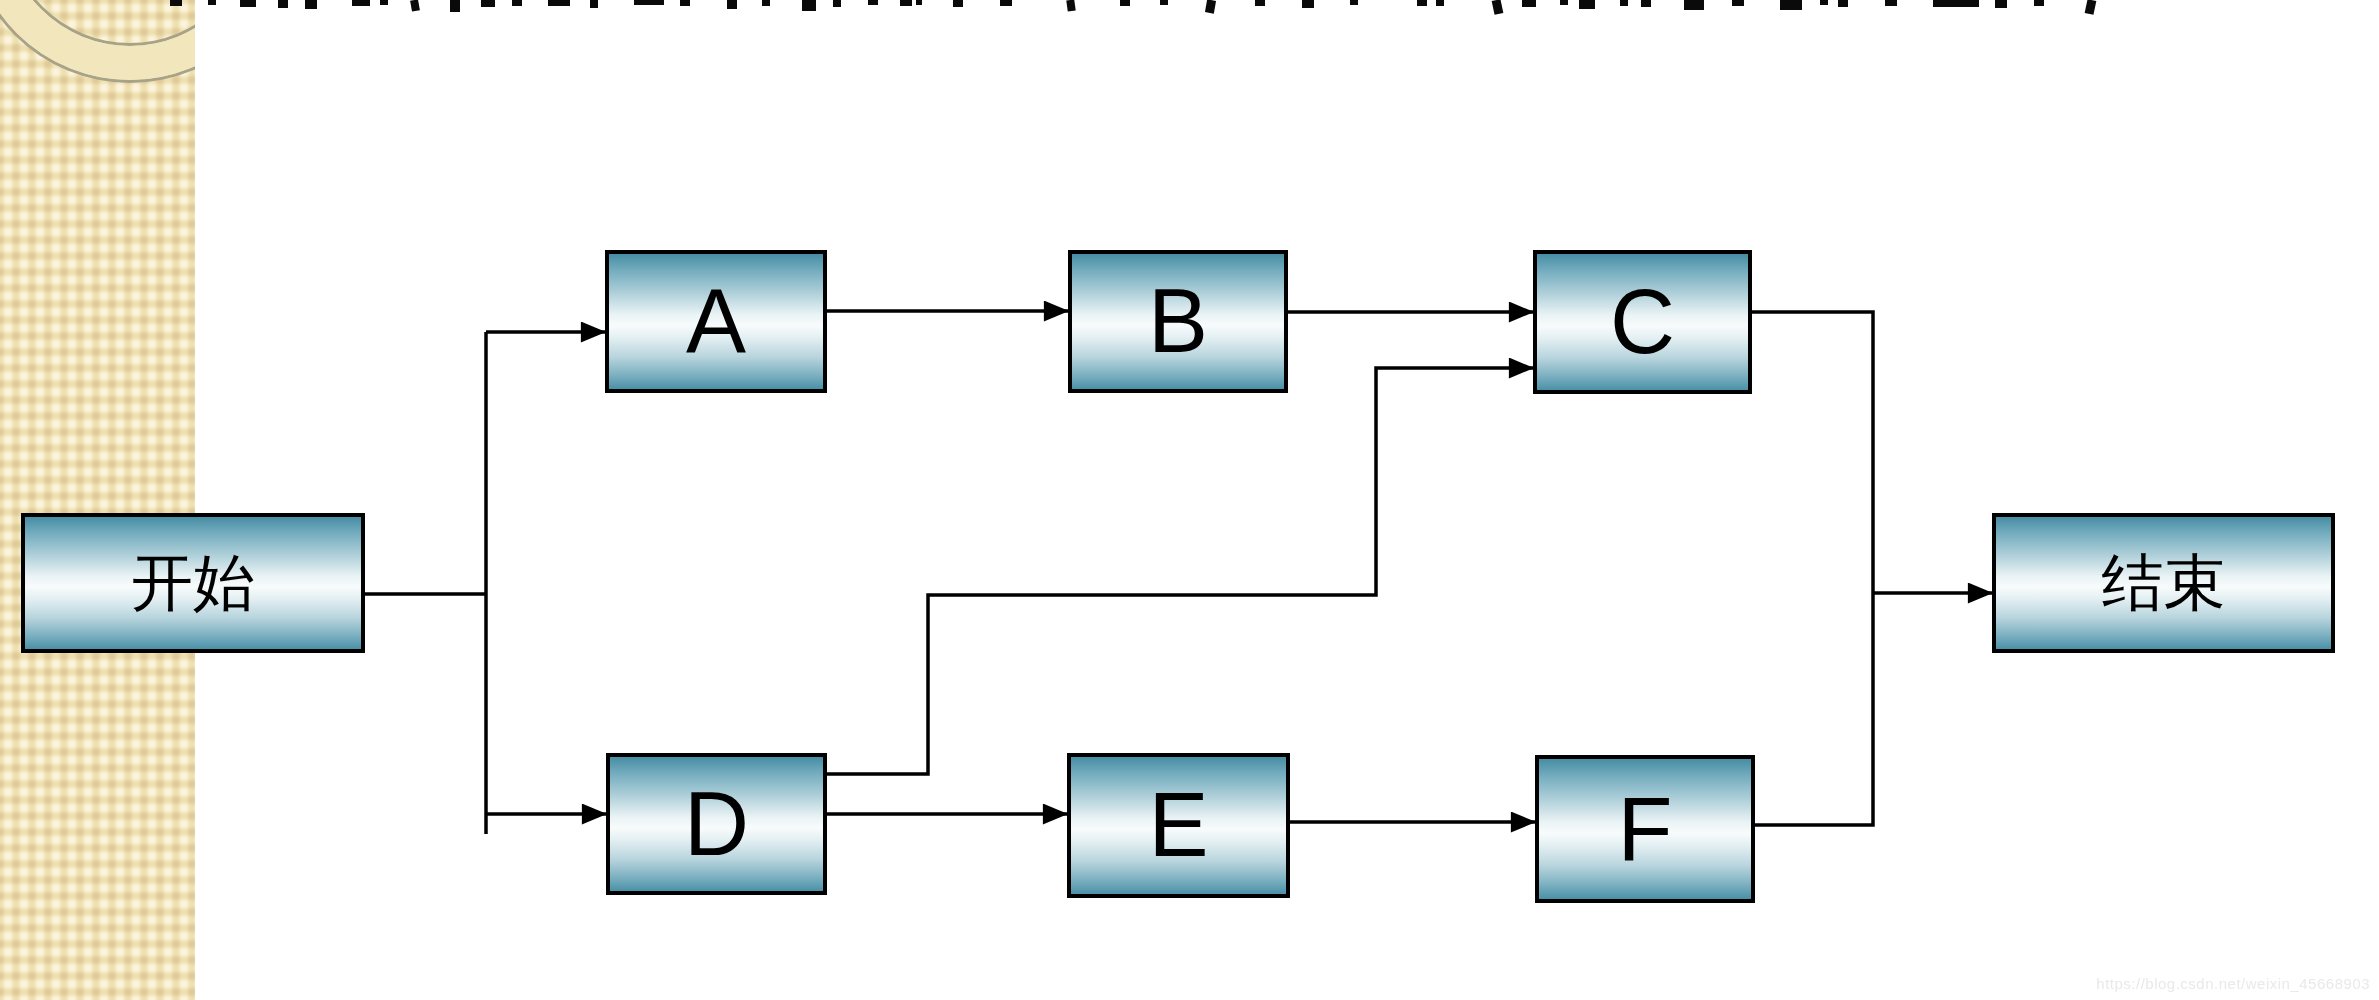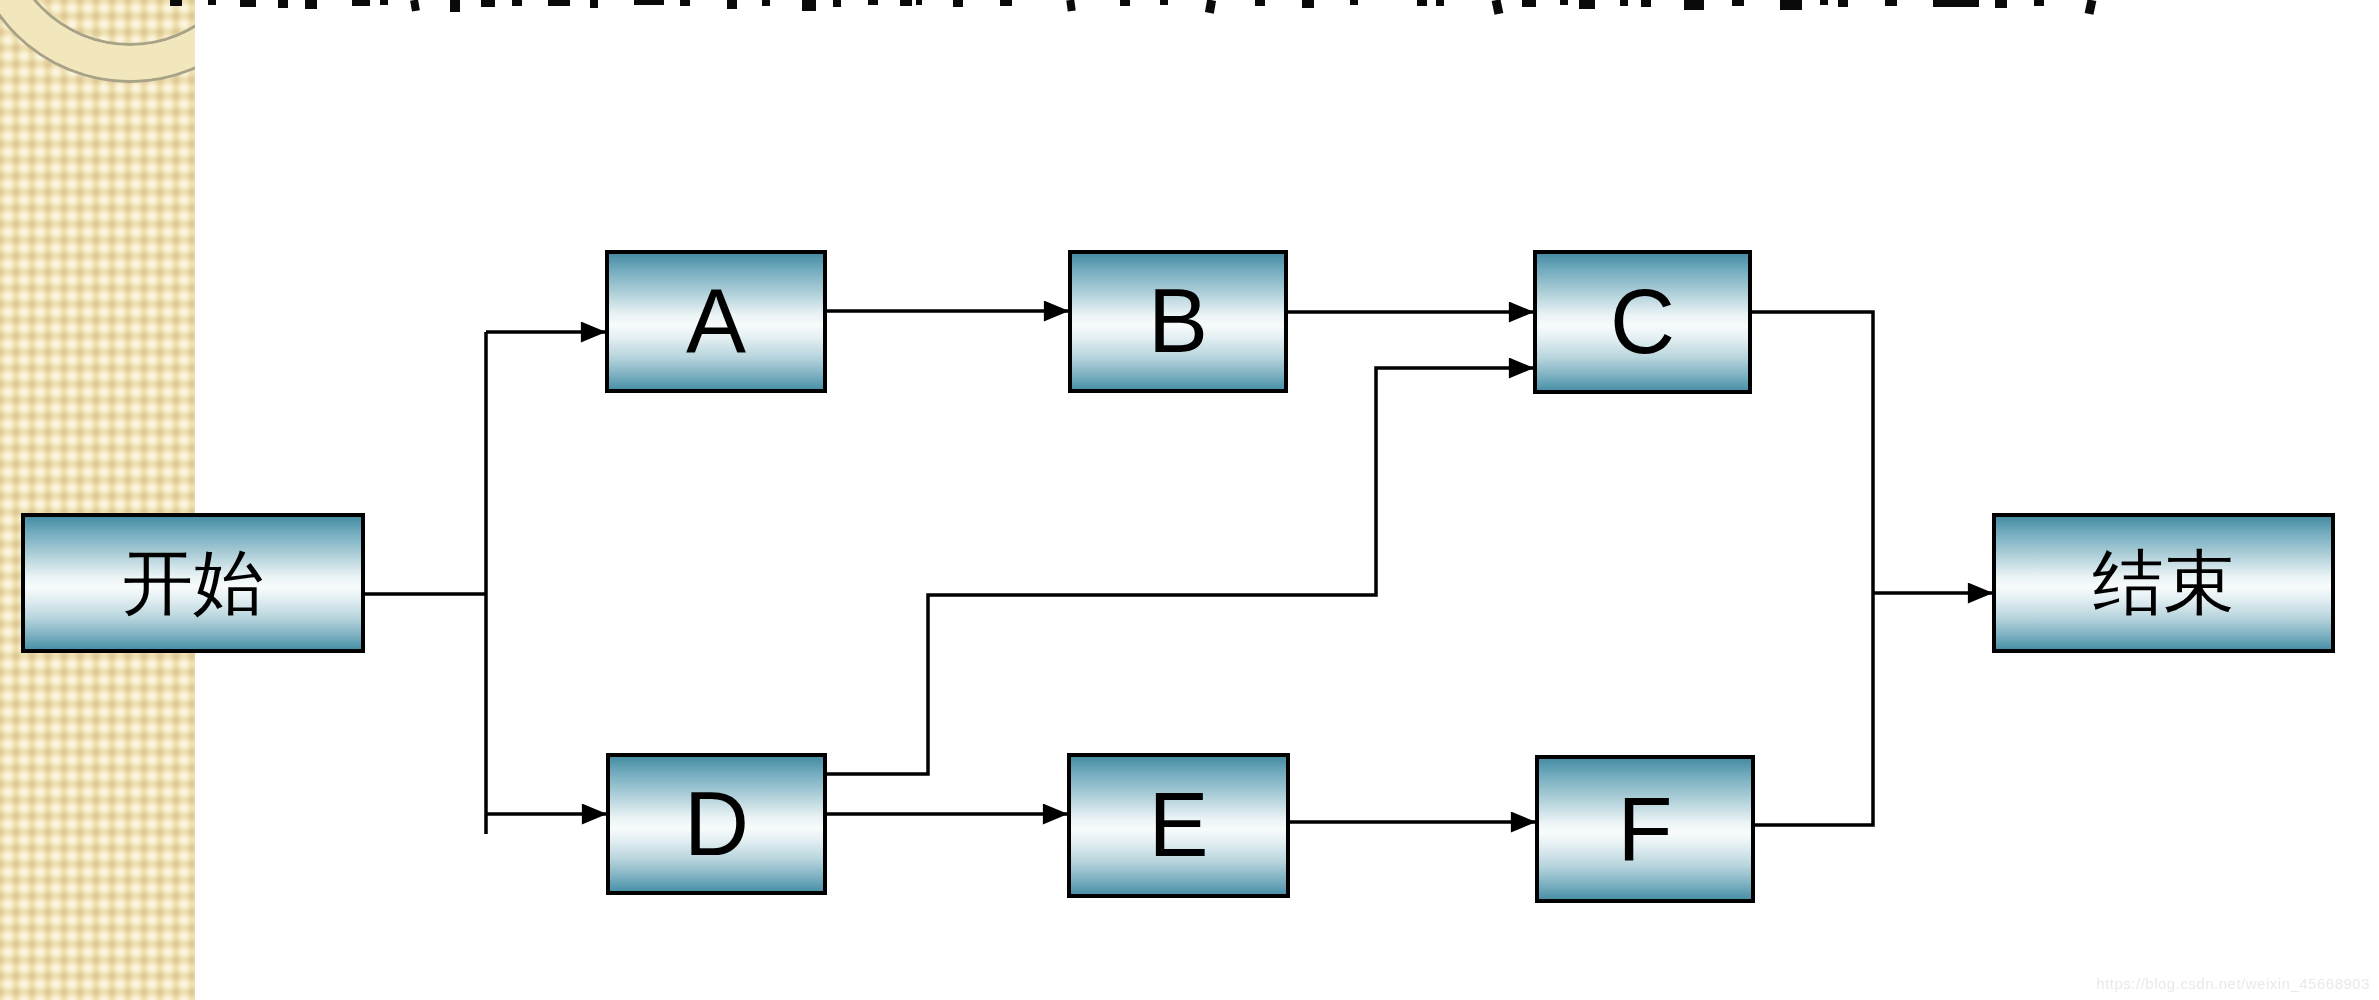--- a/index.html
+++ b/index.html
@@ -23,7 +23,7 @@
     display:flex;align-items:center;justify-content:center;font-size:90px;
     background:linear-gradient(180deg,#478da4 0%,#73acbe 12%,#b3d2db 30%,#eaf3f5 45%,
                #f8fbfc 53%,#e3eff2 62%,#b9d5de 76%,#7fb2c2 89%,#4a91a8 100%);}
-  .node.terminal{font-size:71px;}
+  .node.terminal{font-size:62px;}
   svg.edges{position:absolute;left:0;top:0;width:2379px;height:1000px;}
   .watermark{position:absolute;right:9px;bottom:8px;font-size:15px;color:#e9e9e9;
     letter-spacing:.5px;}

